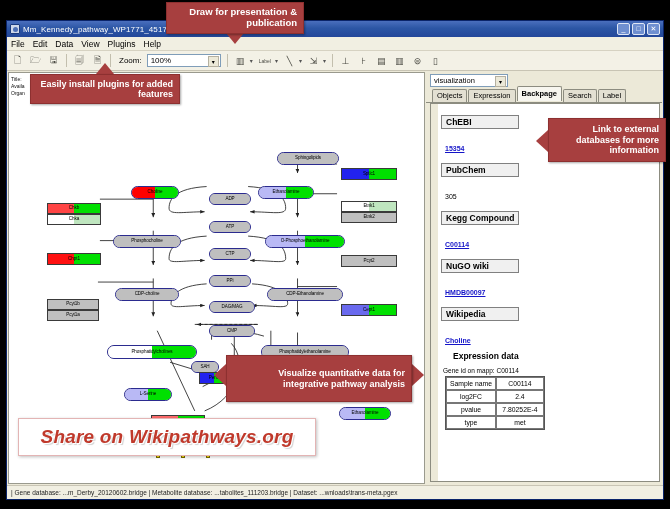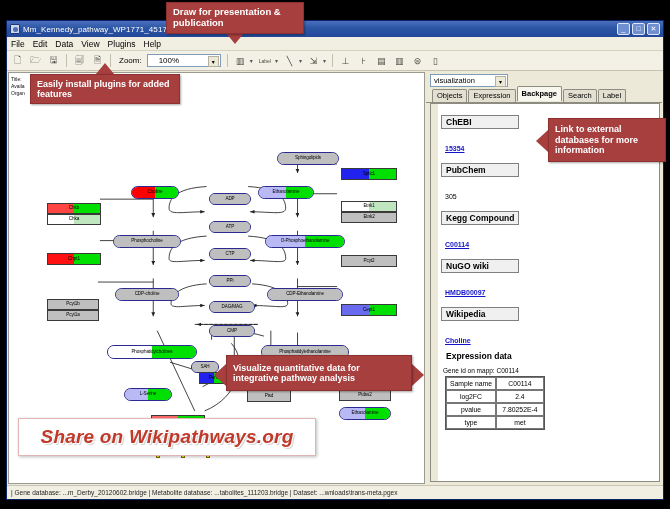--- a/index.html
+++ b/index.html
@@ -92,7 +92,7 @@
   .hr{right:0;width:50%;}
   .sel-handle{position:absolute;width:4px;height:4px;background:#ffe400;border:1px solid #7a6a00;}
   
-  .callout{position:absolute;background:#a73f3f;color:#fff;font-weight:bold;text-align:left;
+  .callout{position:absolute;background:#a73f3f;color:#fff;font-weight:bold;text-align:right;
     border:1px solid #8d3030;box-shadow:1px 1px 2px rgba(0,0,0,.35);display:flex;align-items:center;
     justify-content:center;padding:3px 6px;line-height:1.15;}
   .arrow-dn{position:absolute;width:0;height:0;border-left:9px solid transparent;

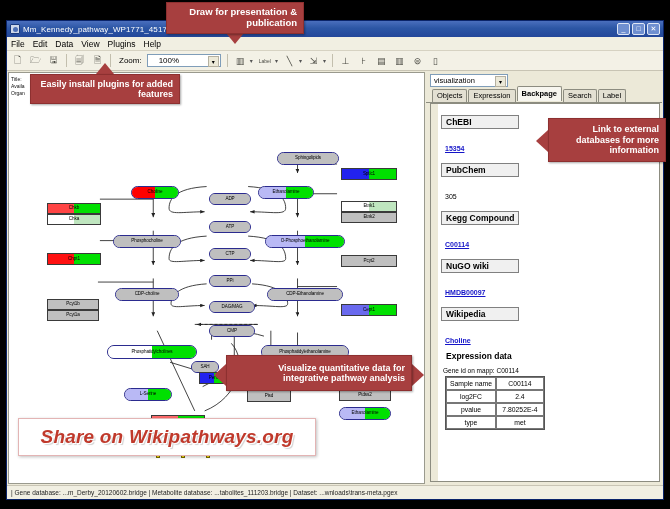--- a/index.html
+++ b/index.html
@@ -44,7 +44,7 @@
   .tsep{width:1px;height:13px;background:#c3bfae;margin:0 1px;}
   .zoom-lbl{font-size:8px;margin-left:2px;}
   #zoom-combo{width:74px;height:13px;background:#fff;border:1px solid #7f9db9;display:flex;
-    align-items:center;padding-left:11px;font-size:8px;position:relative;}
+    align-items:center;padding-left:3px;font-size:8px;position:relative;}
   #zoom-combo .arr{position:absolute;right:1px;top:1px;width:11px;height:11px;background:#ece9d8;
     border:1px solid #b5b0a0;font-size:6px;display:flex;align-items:center;justify-content:center;}
   .icon-d{font-size:6px;color:#555;margin-left:-2px;}

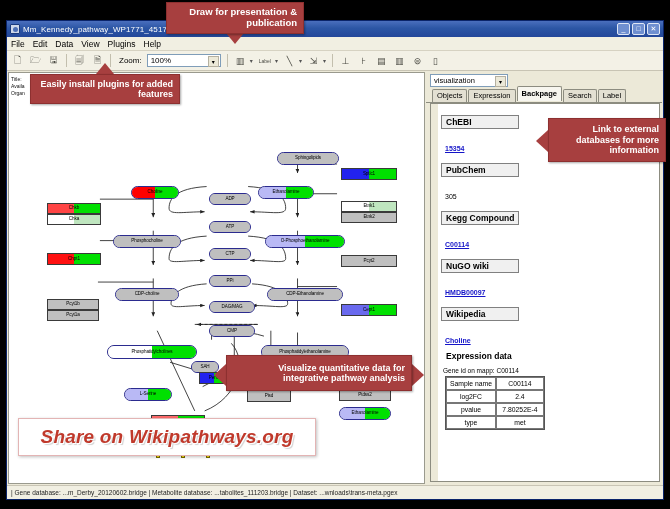--- a/index.html
+++ b/index.html
@@ -70,7 +70,7 @@
   .db-link{display:block;font-size:7px;color:#1414c8;text-decoration:underline;font-weight:bold;
     margin:0 0 7px 4px;}
   .db-plain{display:block;font-size:7px;color:#000;margin:0 0 7px 4px;}
-  #expr-title{font-size:8.5px;font-weight:bold;margin:2px 0 6px 5px;}
+  #expr-title{font-size:8.5px;font-weight:bold;margin:2px 0 6px 12px;}
   #gene-id-line{font-size:6.5px;margin:0 0 2px 2px;}
   #expr-table{border-collapse:separate;border-spacing:0;margin-left:4px;border:1px solid #555;}
   #expr-table td{border:1px solid #777;font-size:6.8px;text-align:center;padding:2px 3px;

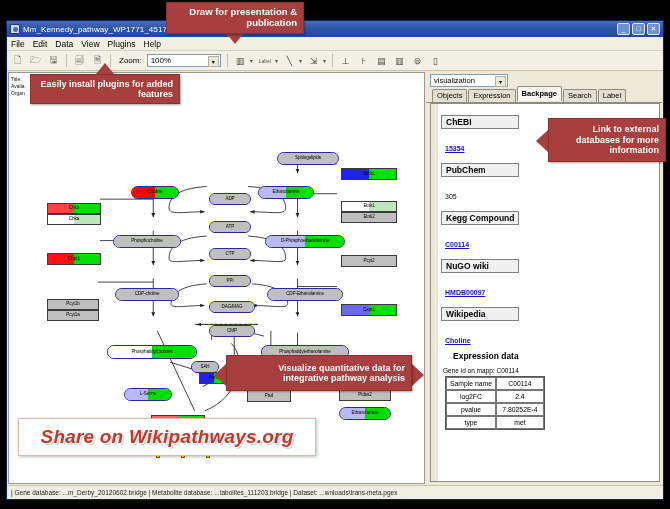--- a/index.html
+++ b/index.html
@@ -107,7 +107,7 @@
   #callout-plugins-arrow{left:96px;top:63px;z-index:39;}
   #callout-link{left:548px;top:118px;width:118px;height:44px;font-size:9px;z-index:40;}
   #callout-link-arrow{left:536px;top:130px;z-index:39;}
-  #callout-viz{left:226px;top:355px;width:186px;height:36px;font-size:9px;z-index:40;}
+  #callout-viz{left:226px;top:355px;width:186px;height:47px;font-size:9px;z-index:40;}
   #callout-viz-arrow-l{left:214px;top:364px;z-index:39;}
   #callout-viz-arrow-r{left:412px;top:364px;z-index:39;}
   #callout-share{left:18px;top:418px;width:298px;height:38px;background:#fff;border:1px solid #e3b4b4;

